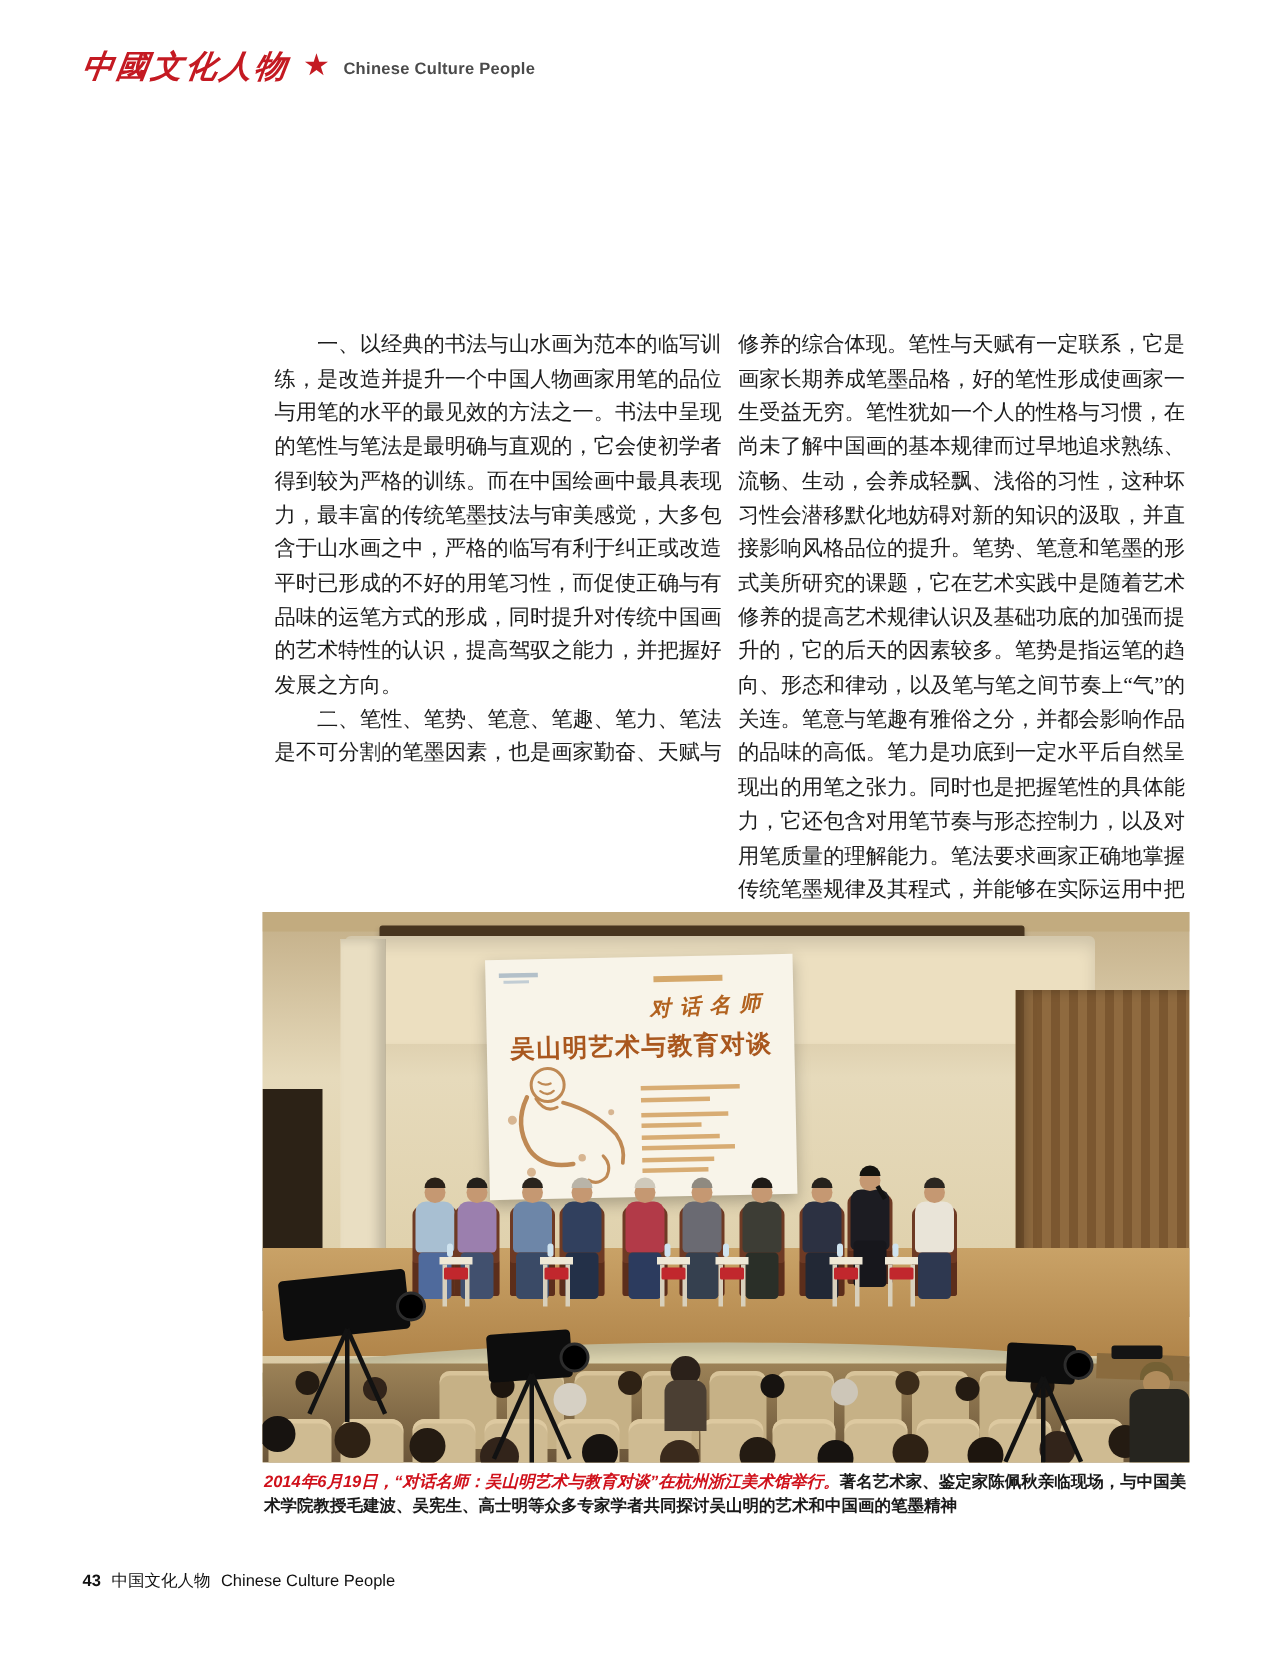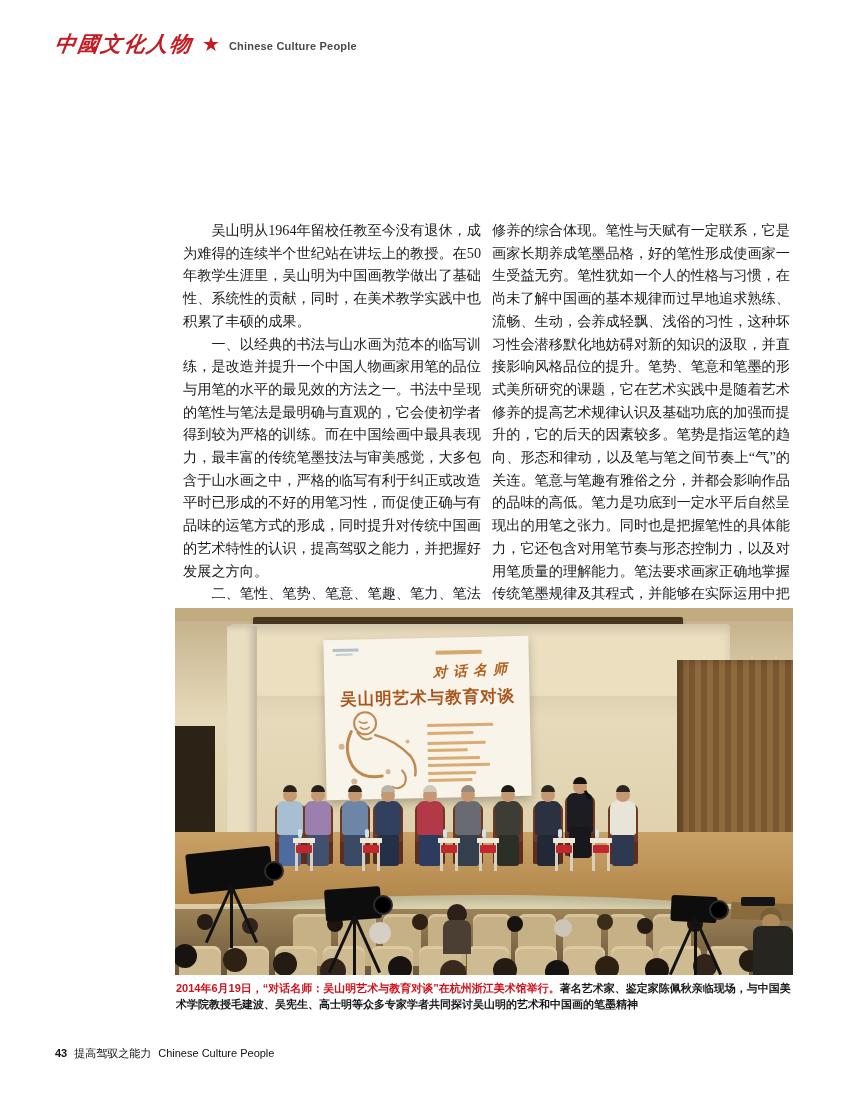--- a/index.html
+++ b/index.html
@@ -99,7 +99,6 @@
 
   <div class="columns">
     <div class="col">
-      <p>吴山明从1964年留校任教至今没有退休，成为难得的连续半个世纪站在讲坛上的教授。在50年教学生涯里，吴山明为中国画教学做出了基础性、系统性的贡献，同时，在美术教学实践中也积累了丰硕的成果。</p>
       <p>一、以经典的书法与山水画为范本的临写训练，是改造并提升一个中国人物画家用笔的品位与用笔的水平的最见效的方法之一。书法中呈现的笔性与笔法是最明确与直观的，它会使初学者得到较为严格的训练。而在中国绘画中最具表现力，最丰富的传统笔墨技法与审美感觉，大多包含于山水画之中，严格的临写有利于纠正或改造平时已形成的不好的用笔习性，而促使正确与有品味的运笔方式的形成，同时提升对传统中国画的艺术特性的认识，提高驾驭之能力，并把握好发展之方向。</p>
       <p>二、笔性、笔势、笔意、笔趣、笔力、笔法是不可分割的笔墨因素，也是画家勤奋、天赋与</p>
     </div>

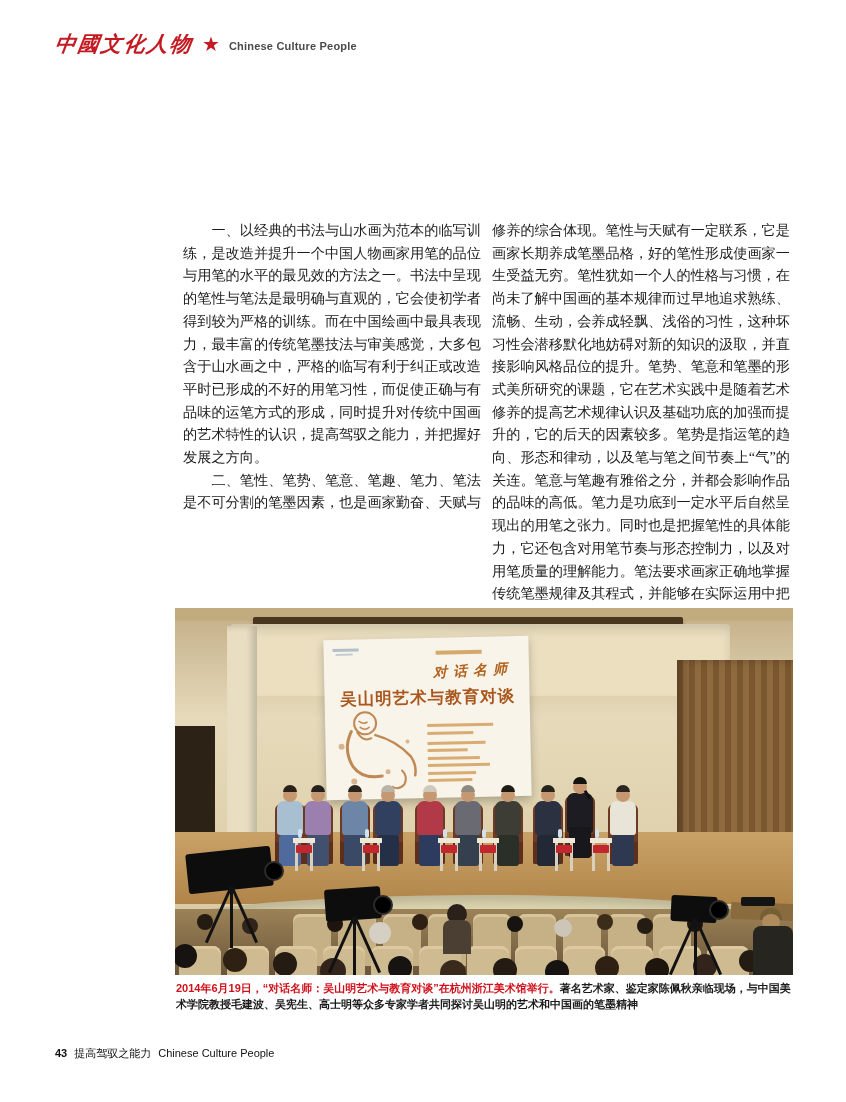--- a/index.html
+++ b/index.html
@@ -80,7 +80,7 @@
   
   .caption{position:absolute;left:176px;top:981px;width:616px;
            font:bold 11px/15.5px "Liberation Sans","DejaVu Sans",sans-serif;color:#1a1a1a;}
-  .cap-red{color:#d0111b;}
+  .cap-red{color:#d0111b;font-style:italic;}
   .footer{position:absolute;left:55px;top:1046px;font:11px "Liberation Sans","DejaVu Sans",sans-serif;
           color:#111;display:flex;gap:7px;align-items:baseline;}
   .footer .pg{font-weight:bold;}

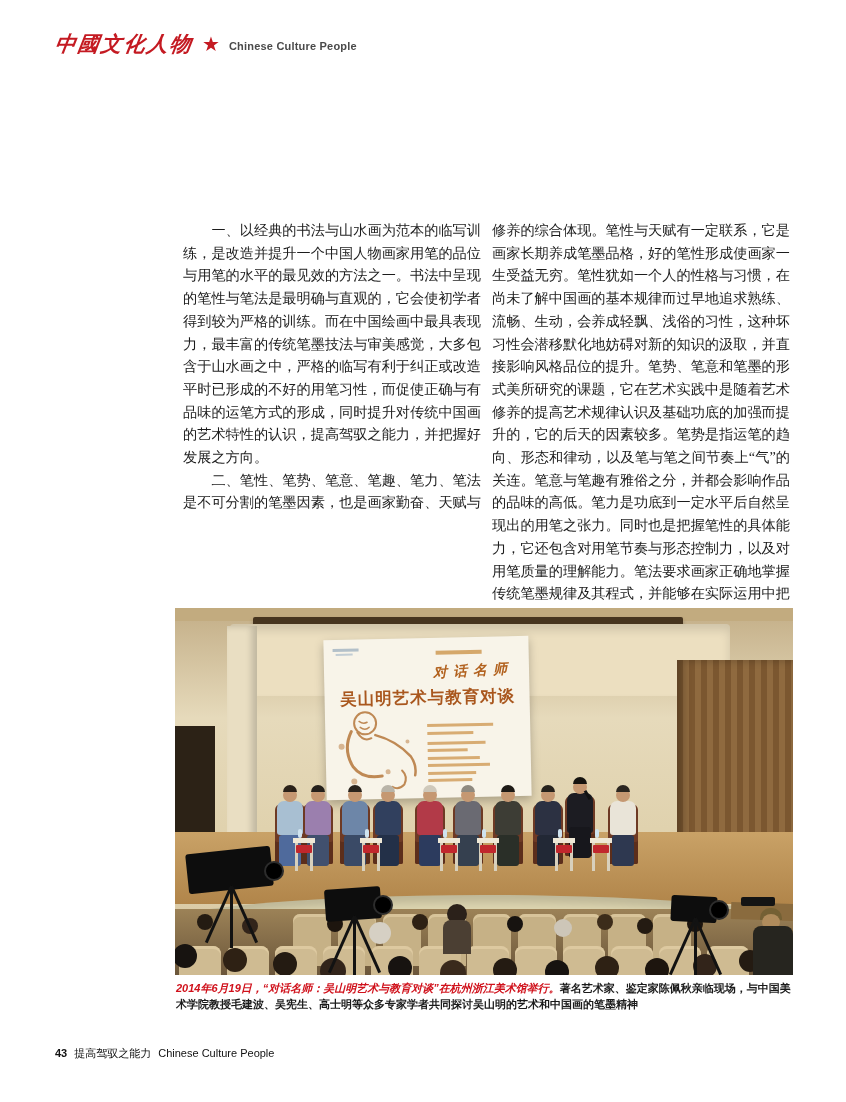--- a/index.html
+++ b/index.html
@@ -341,7 +341,7 @@
 
   <div class="footer">
     <span class="pg">43</span>
-    <span>提高驾驭之能力</span>
+    <span>中国文化人物</span>
     <span>Chinese Culture People</span>
   </div>
 </div>

